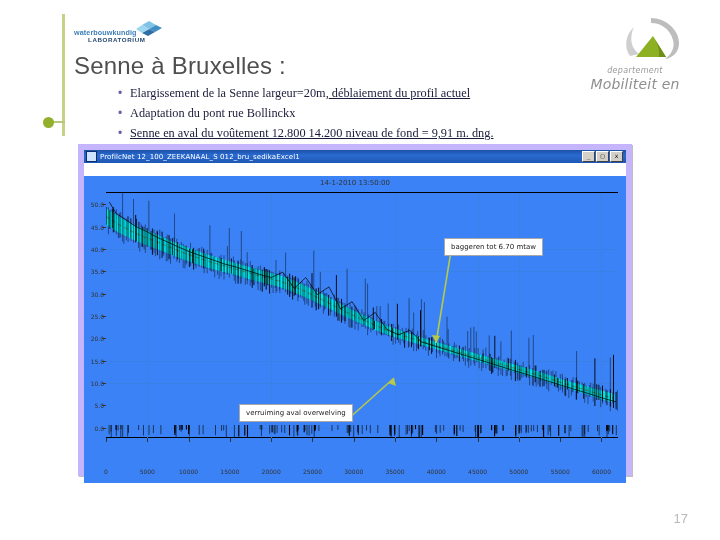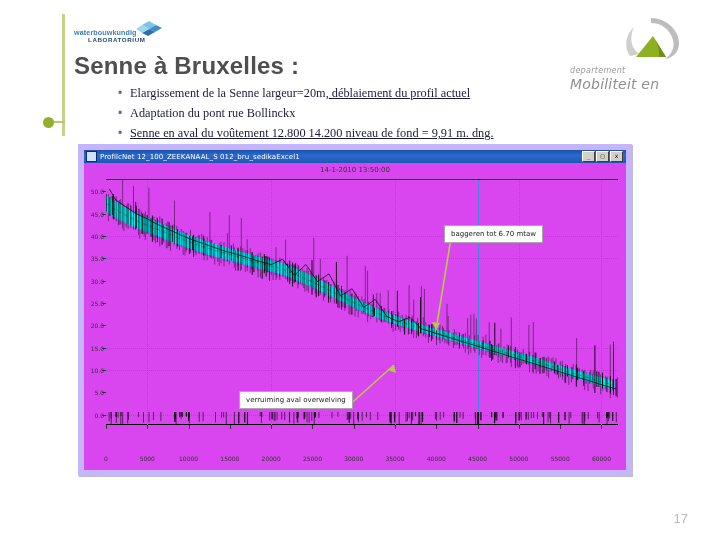--- a/index.html
+++ b/index.html
@@ -64,7 +64,7 @@
   
   #page-title{
     position:absolute;left:74px;top:52px;
-    font-size:24px;font-weight:bold;color:#4f4f4f;
+    font-size:24px;font-weight:normal;color:#4f4f4f;
     letter-spacing:.2px;
   }
 

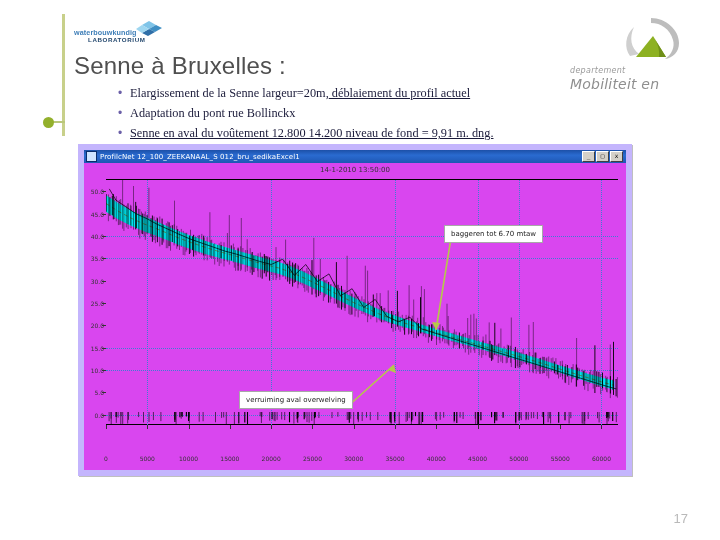--- a/index.html
+++ b/index.html
@@ -45,7 +45,7 @@
 
   
   #logo-right{
-    position:absolute;right:20px;top:16px;width:130px;height:88px;text-align:left;
+    position:absolute;right:20px;top:16px;width:130px;height:88px;text-align:center;
   }
   #logo-right .mark{position:absolute;left:50px;top:0;width:62px;height:46px;}
   #logo-right .dep{

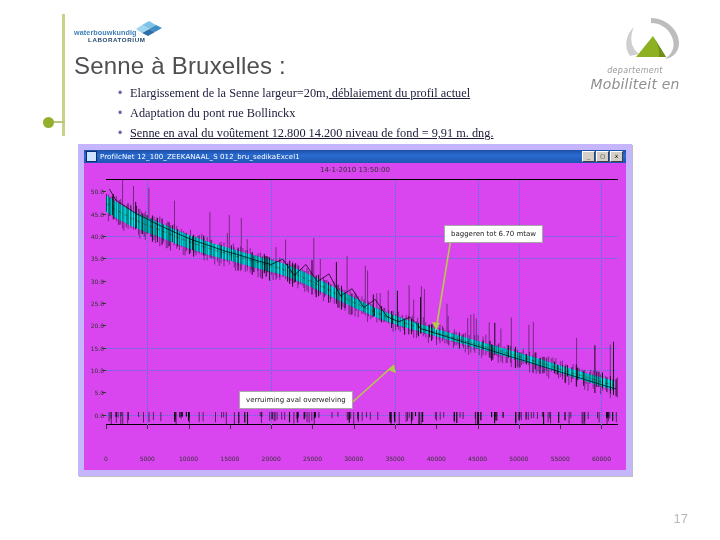--- a/index.html
+++ b/index.html
@@ -112,7 +112,7 @@
     font-family:"DejaVu Sans Mono", monospace;
   }
 
-  #win-body{position:relative;width:100%;height:307px;background:#d946ef;overflow:hidden;}
+  #win-body{position:relative;width:100%;height:307px;background:#3b82f6;overflow:hidden;margin-top:13px;}
 
   #chart-stamp{
     position:absolute;left:0;right:0;top:3px;text-align:center;

